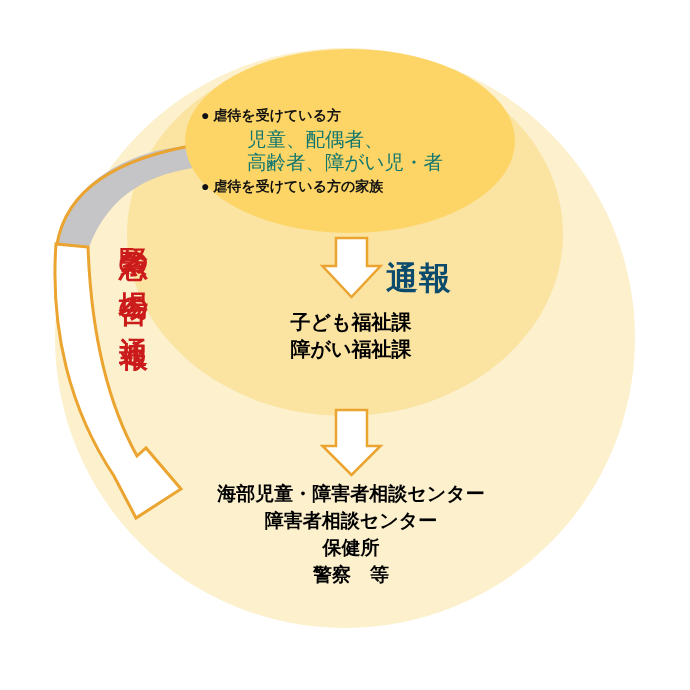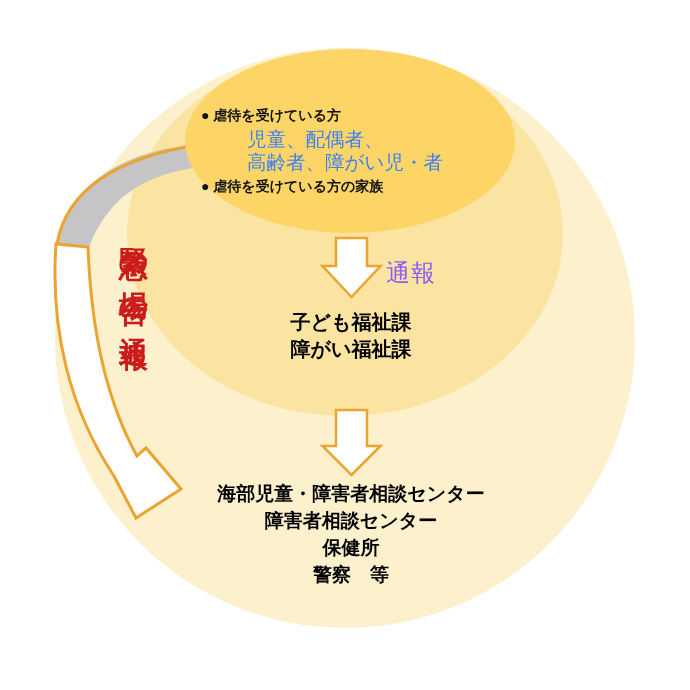--- a/index.html
+++ b/index.html
@@ -18,7 +18,7 @@
   }
   .v-line{line-height:23.5px;white-space:nowrap;}
   .v-line.bold{font-size:14px;font-weight:bold;}
-  .v-line.gray{font-size:19.5px;color:#3b82f6;padding-left:46px;}
+  .v-line.gray{font-size:19.5px;color:#0f766e;padding-left:46px;}
 
   .flow-label{
     position:absolute;

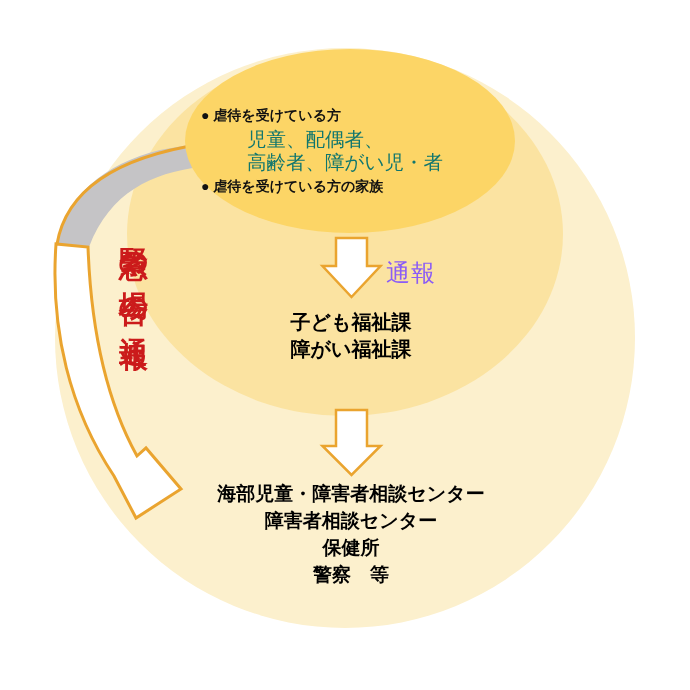--- a/index.html
+++ b/index.html
@@ -22,7 +22,7 @@
 
   .flow-label{
     position:absolute;
-    font-size:24px;font-weight:normal;color:#8b5cf6;
+    font-size:32px;font-weight:bold;color:#0c4a6e;
     letter-spacing:1px;white-space:nowrap;
   }
   .flow-label.report{left:386px;top:257px;}

